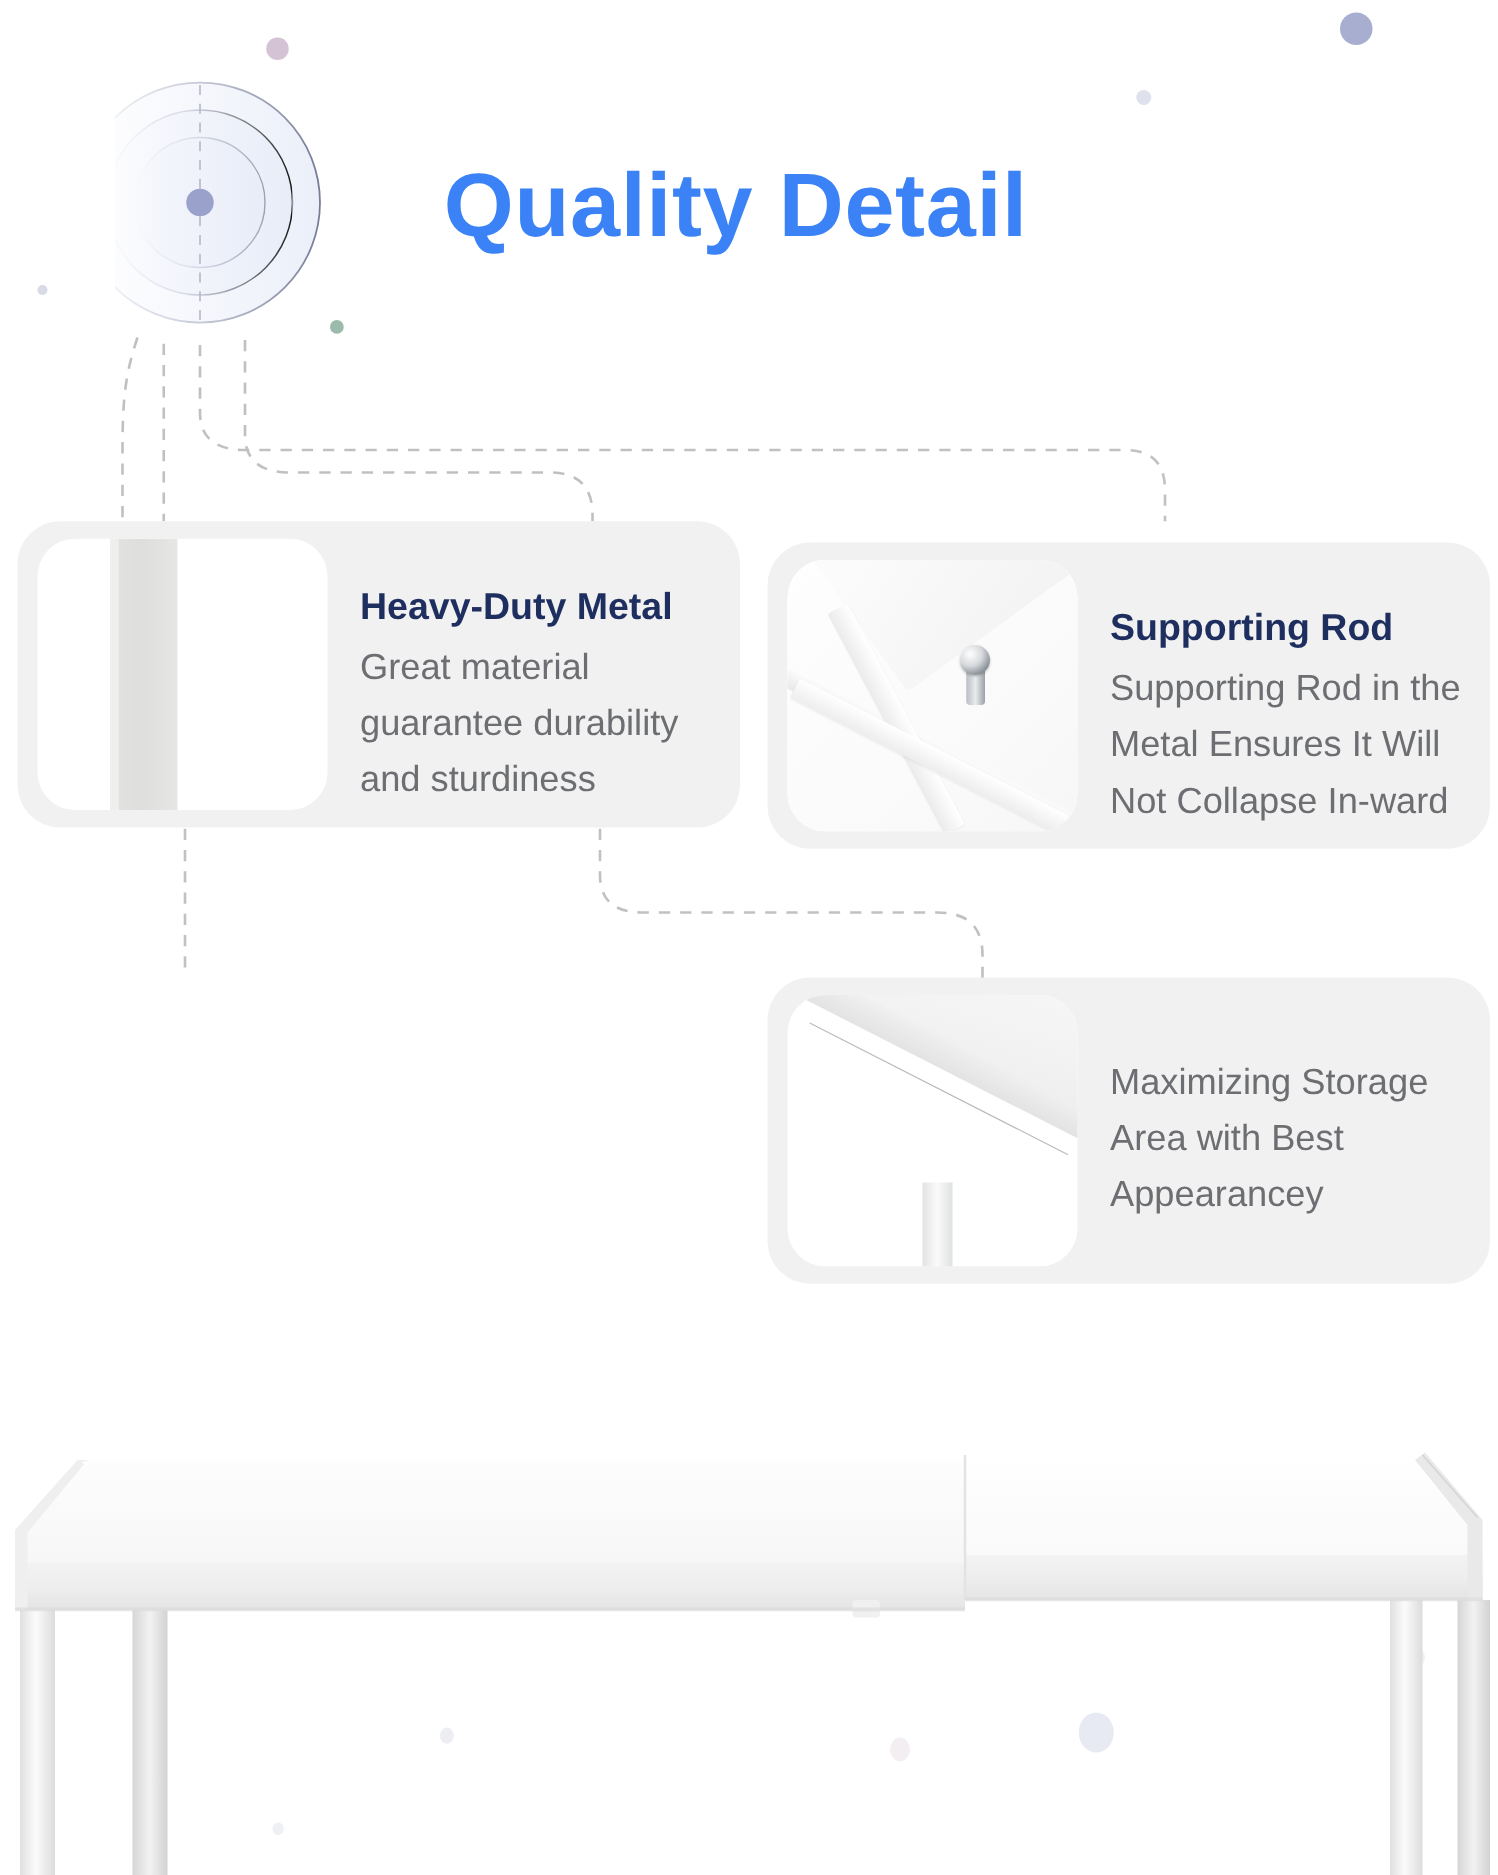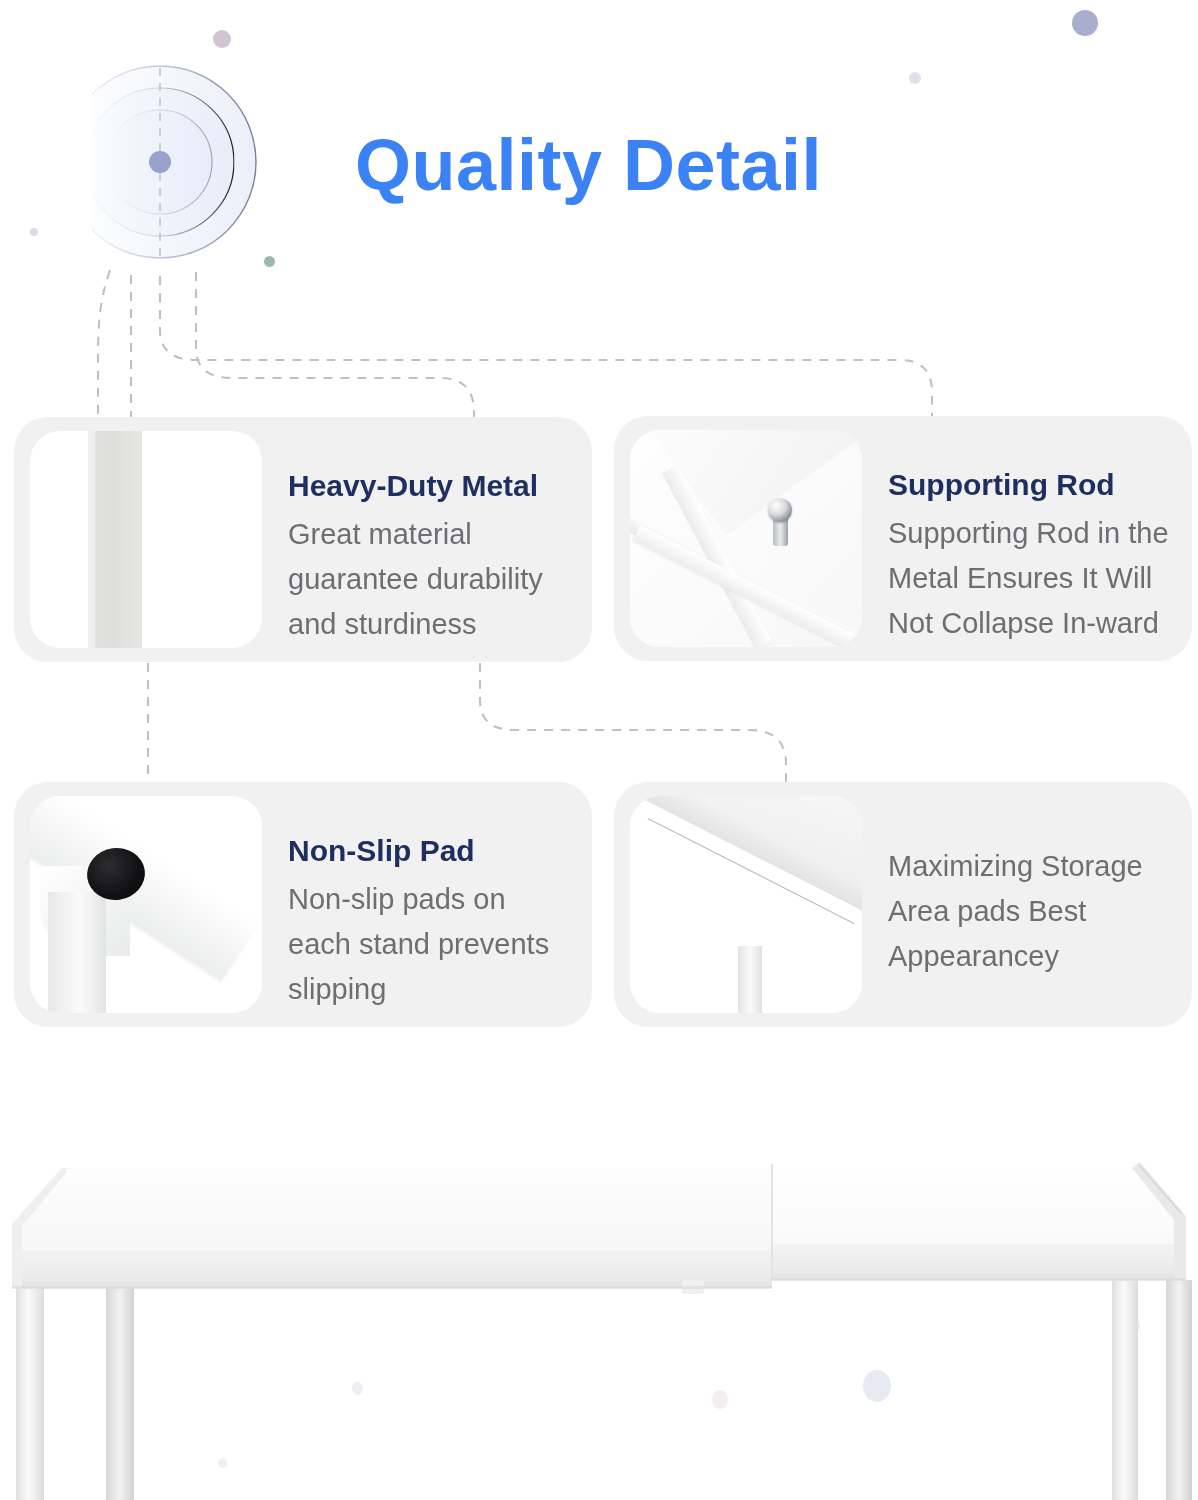--- a/index.html
+++ b/index.html
@@ -64,7 +64,7 @@
     overflow: hidden;
   }
   .card-1 { left: 14px;  top: 417px; }
-  .card-2 { left: 614px; top: 416px; }
+  .card-2 { left: 614px; top: 434px; }
   .card-3 { left: 14px;  top: 782px; }
   .card-4 { left: 614px; top: 782px; }
 

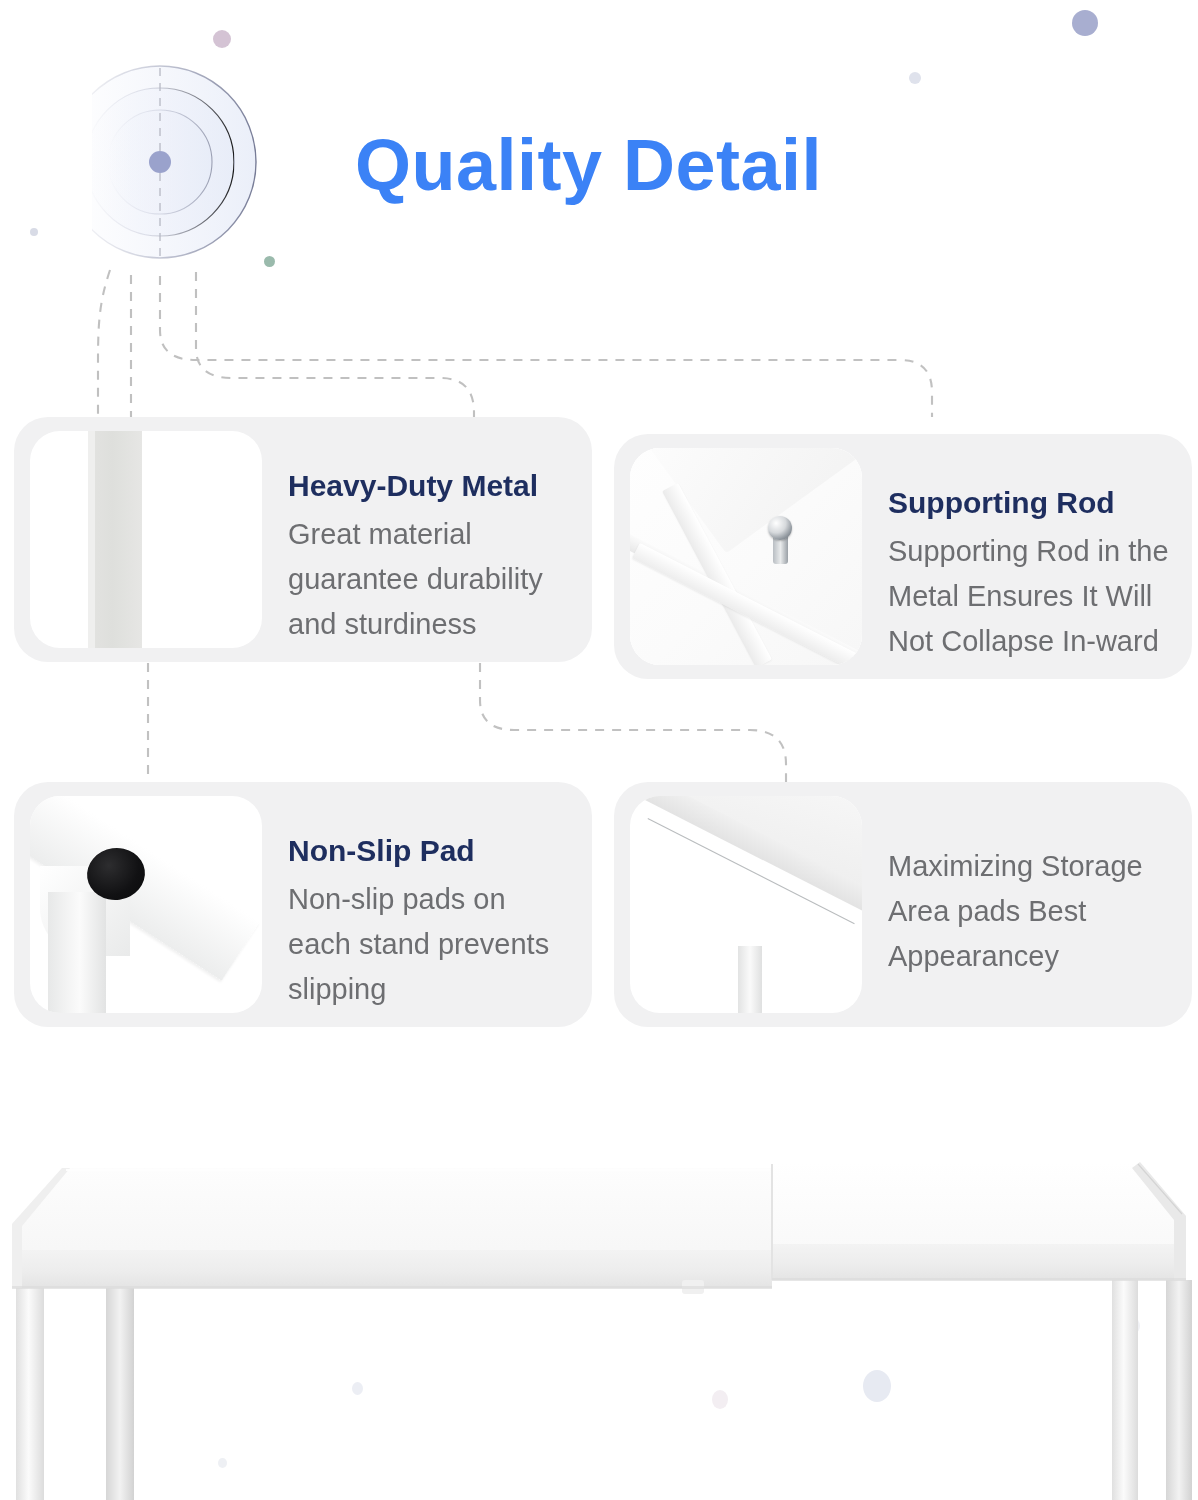--- a/index.html
+++ b/index.html
@@ -347,18 +347,6 @@
     </div>
   </div>
 
-  <div class="card card-3">
-    <div class="card-media">
-      <div class="m3-leg"></div>
-      <div class="m3-knee"></div>
-      <div class="m3-leg2"></div>
-      <div class="m3-pad"></div>
-    </div>
-    <div class="card-text">
-      <div class="card-title">Non-Slip Pad</div>
-      <div class="card-desc">Non-slip pads on each stand prevents slipping</div>
-    </div>
-  </div>
 
   <div class="card card-4">
     <div class="card-media">

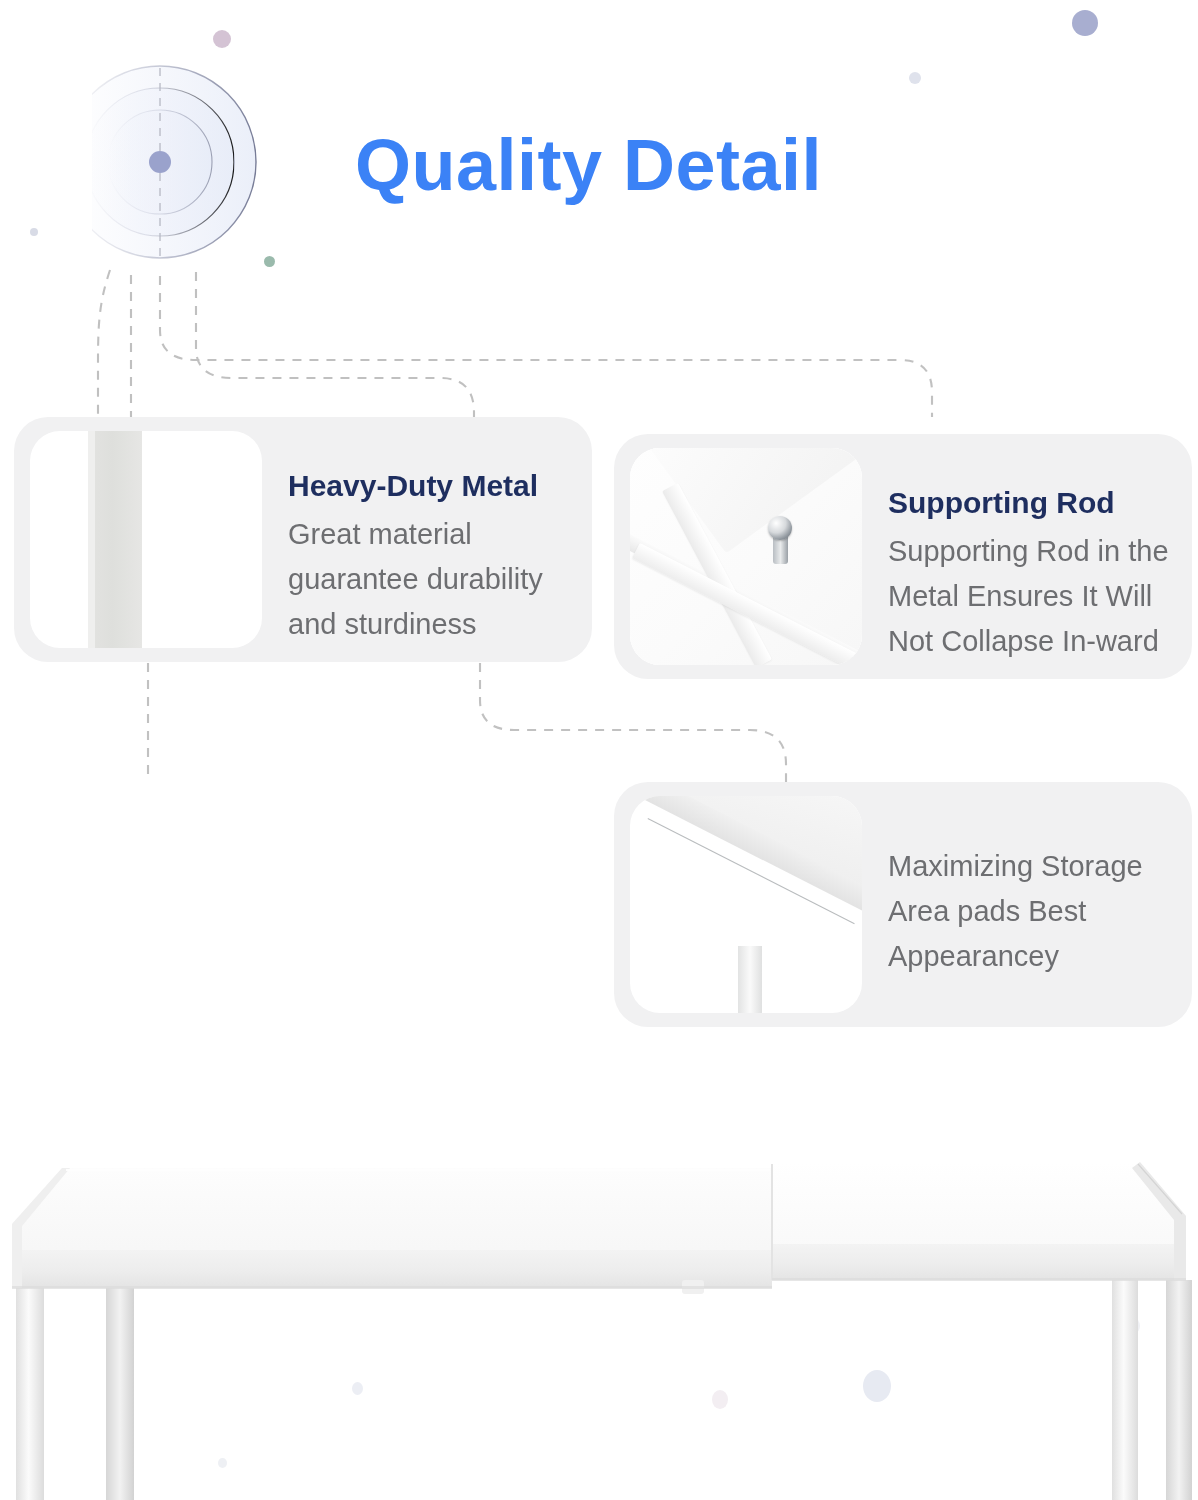--- a/index.html
+++ b/index.html
@@ -356,7 +356,7 @@
       <div class="m4-leg"></div>
     </div>
     <div class="card-text">
-      <div class="card-desc">Maximizing Storage Area pads Best Appearancey</div>
+      <div class="card-desc">Maximizing Storage Area with Best Appearancey</div>
     </div>
   </div>
 

